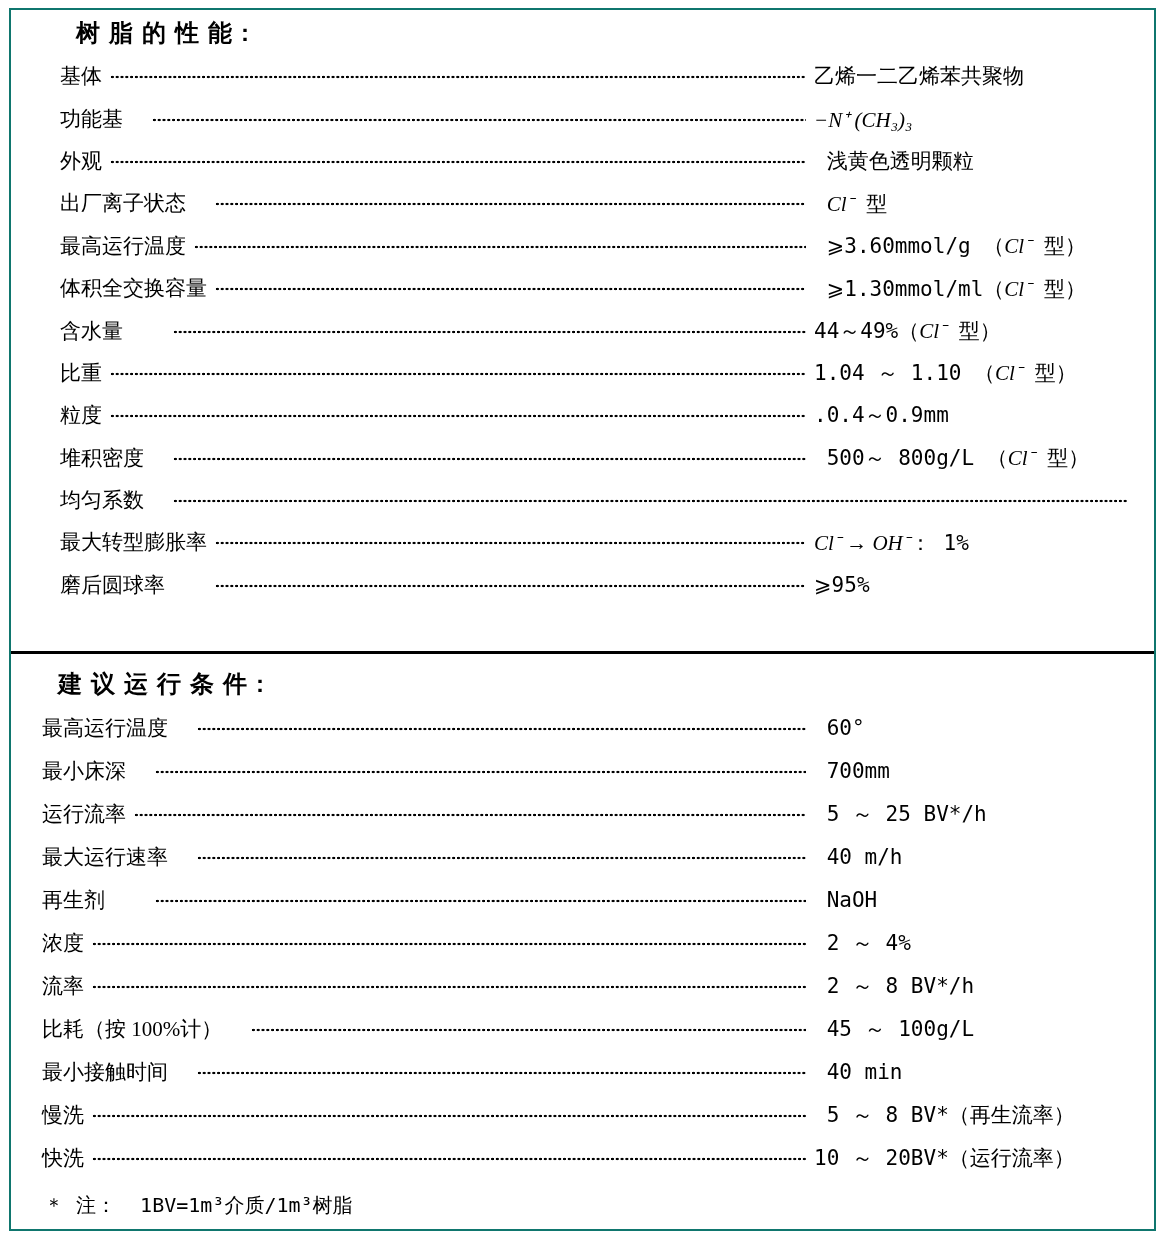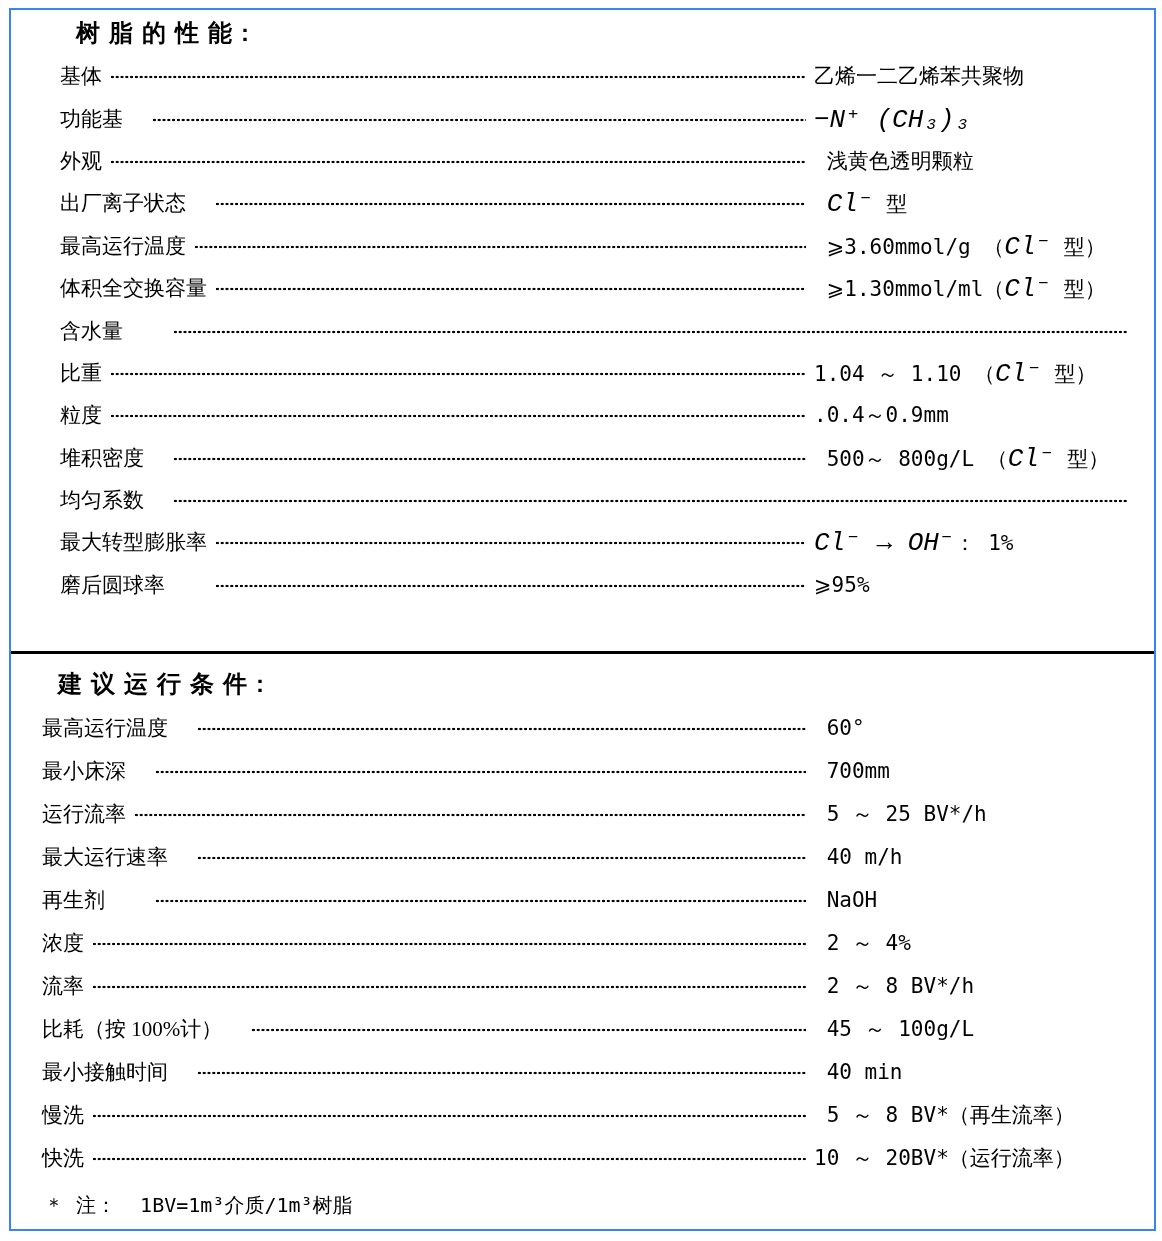--- a/index.html
+++ b/index.html
@@ -14,7 +14,7 @@
   .box{
     position:absolute;left:9px;top:8px;
     width:1143px;height:1219px;
-    border:2px solid #3b82f6;
+    border:2px solid #0f766e;
   }
   .divider{
     position:absolute;left:0;right:0;top:641px;

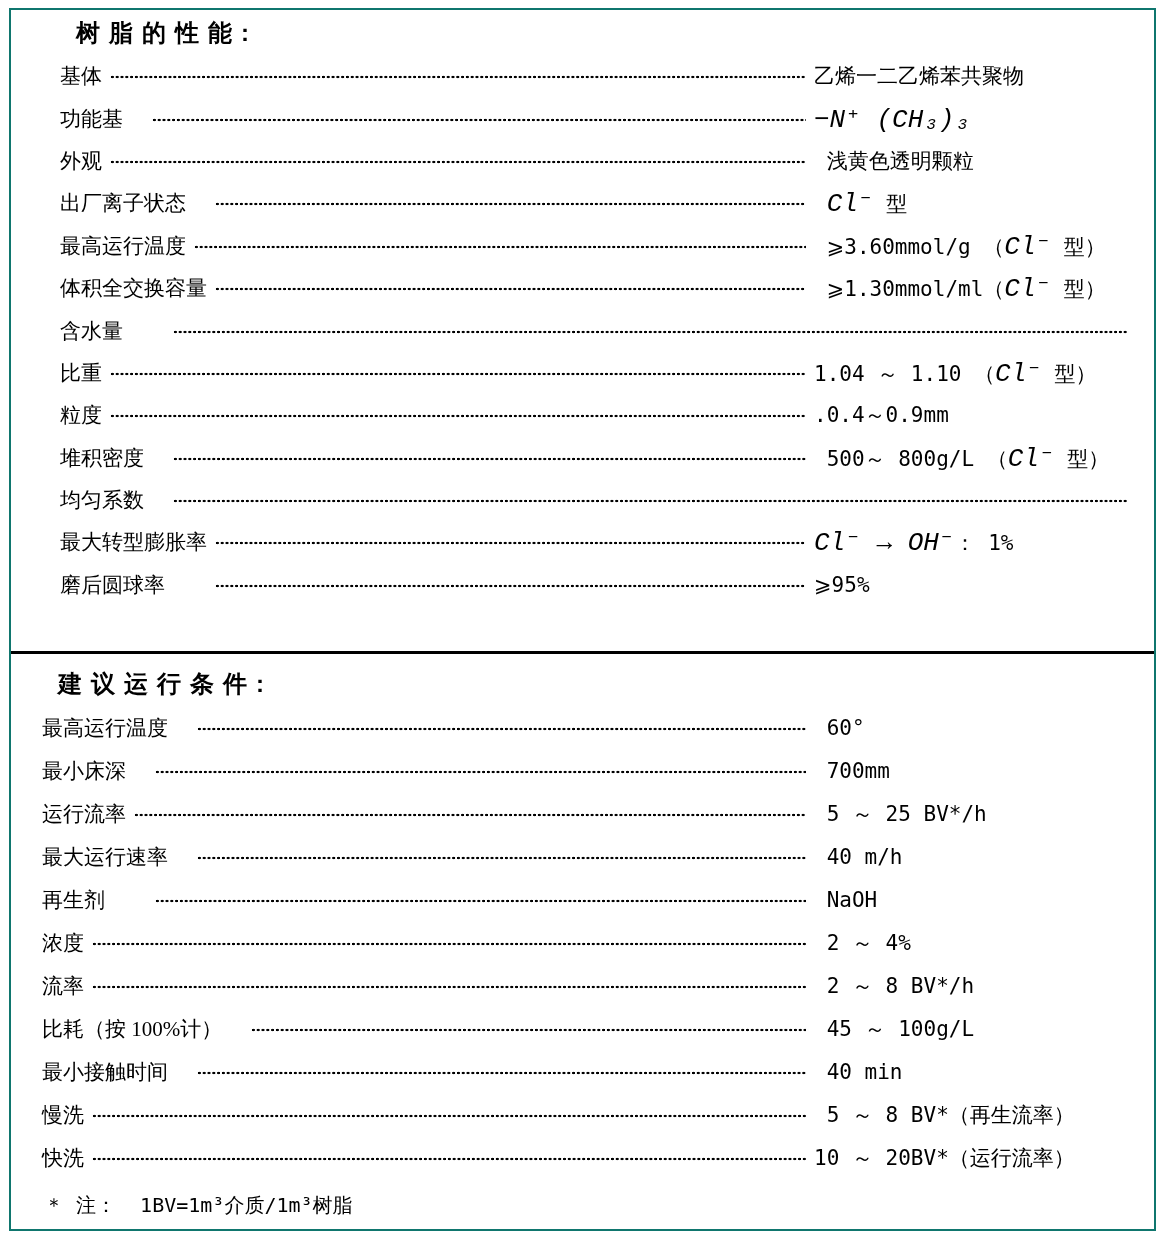--- a/index.html
+++ b/index.html
@@ -51,8 +51,8 @@
     font-size:21px;white-space:pre;overflow:visible;
   }
   .val .math{
-    font-family:Liberation Mono, monospace;
-    font-style:italic;font-size:26px;
+    font-family:Liberation Serif, serif;
+    font-style:italic;font-size:21px;
   }
   .note{
     margin-top:13px;margin-left:2px;

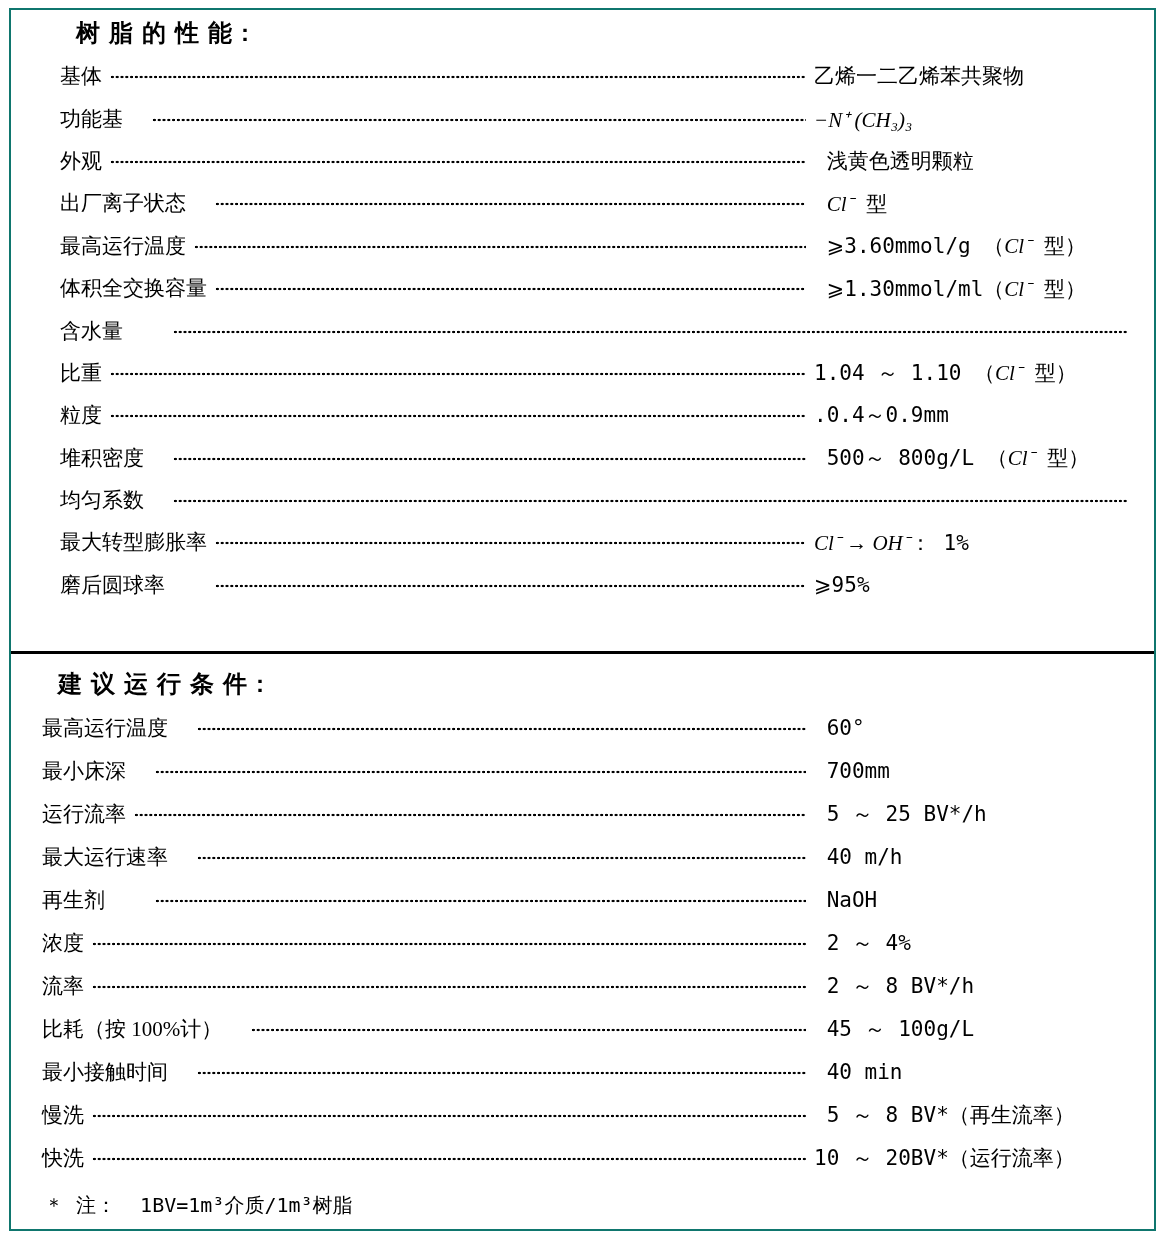--- a/index.html
+++ b/index.html
@@ -102,6 +102,7 @@
           <div class="row">
             <span class="lbl">含水量　　</span>
             <span class="leader"></span>
+            <span class="val"><span>44～49%（</span><span class="math">Cl⁻</span><span> 型）</span></span>
           </div>
           <div class="row">
             <span class="lbl">比重</span>

